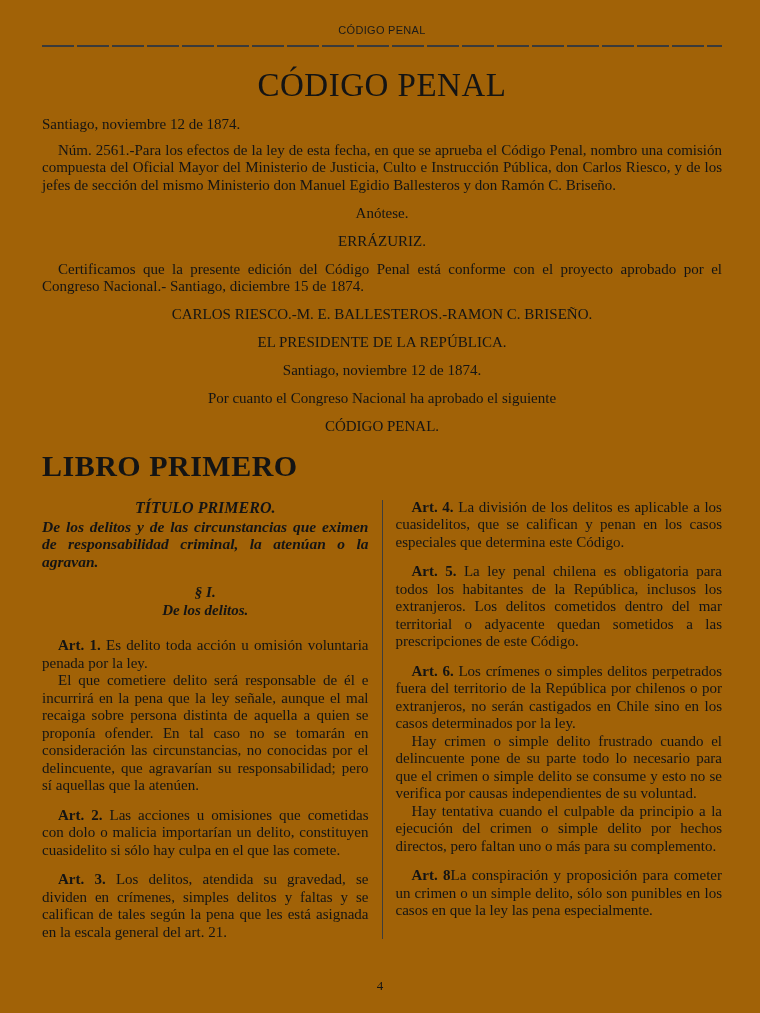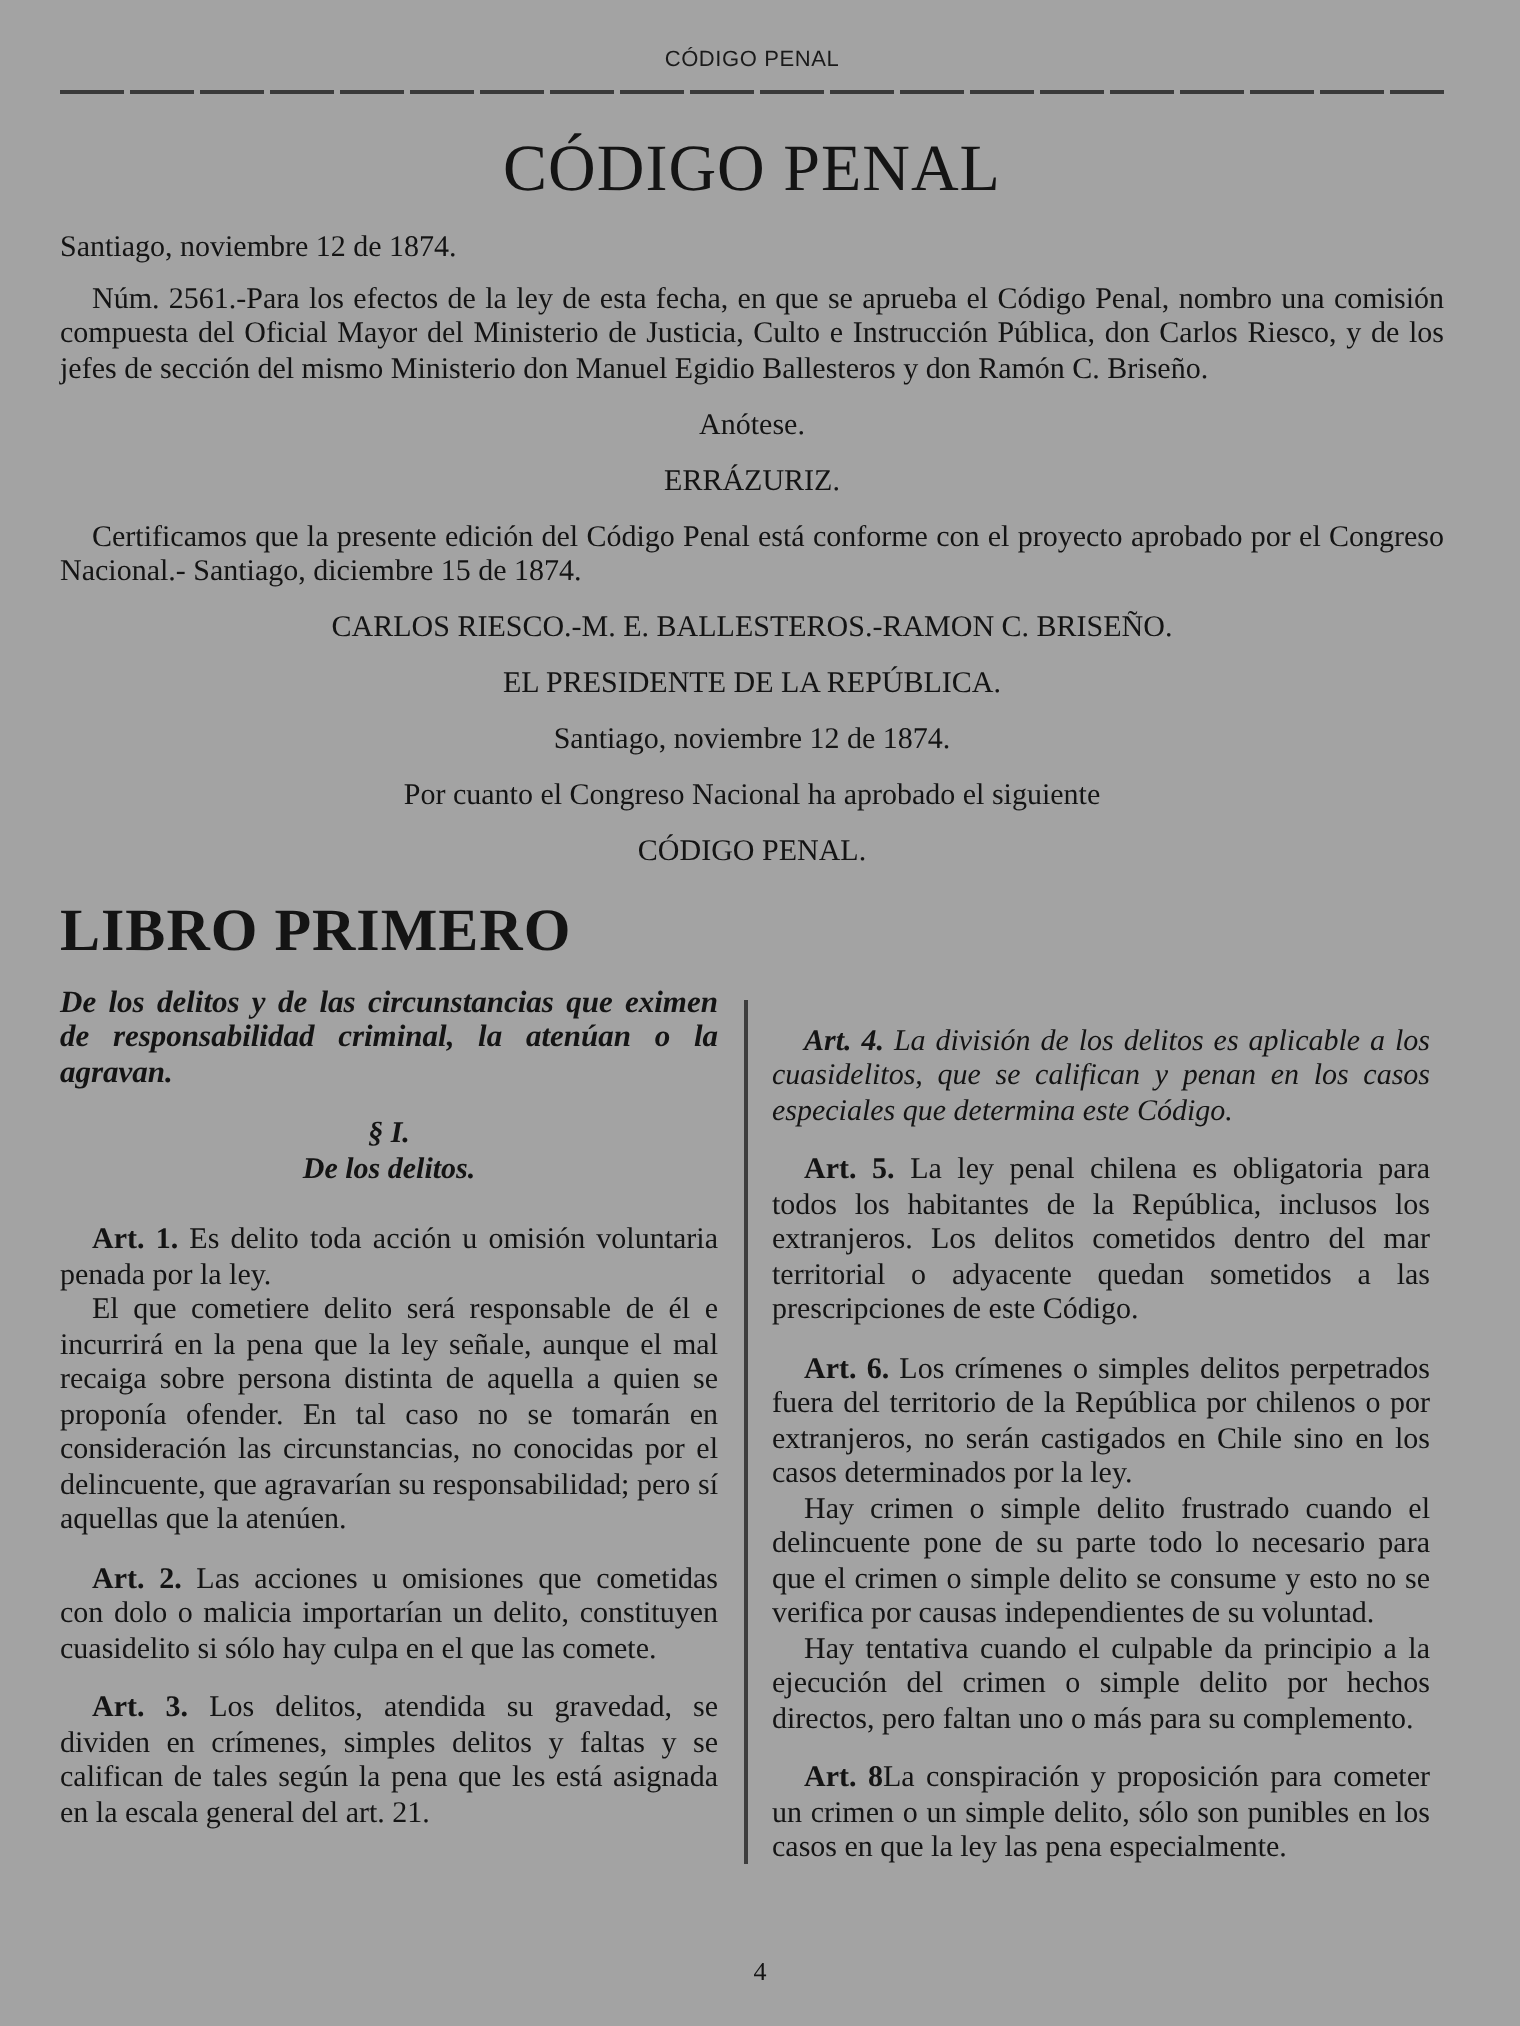--- a/index.html
+++ b/index.html
@@ -6,8 +6,8 @@
   .page {
     width:760px; height:1013px; box-sizing:border-box;
     position:relative; overflow:hidden;
-    background:#a3a3a3; color:#141414;
-    padding:24px 38px 0 30px;
+    background:#a16207; color:#141414;
+    padding:24px 38px 0 42px;
     font-family:"Liberation Serif", serif;
   }
   .running-header {

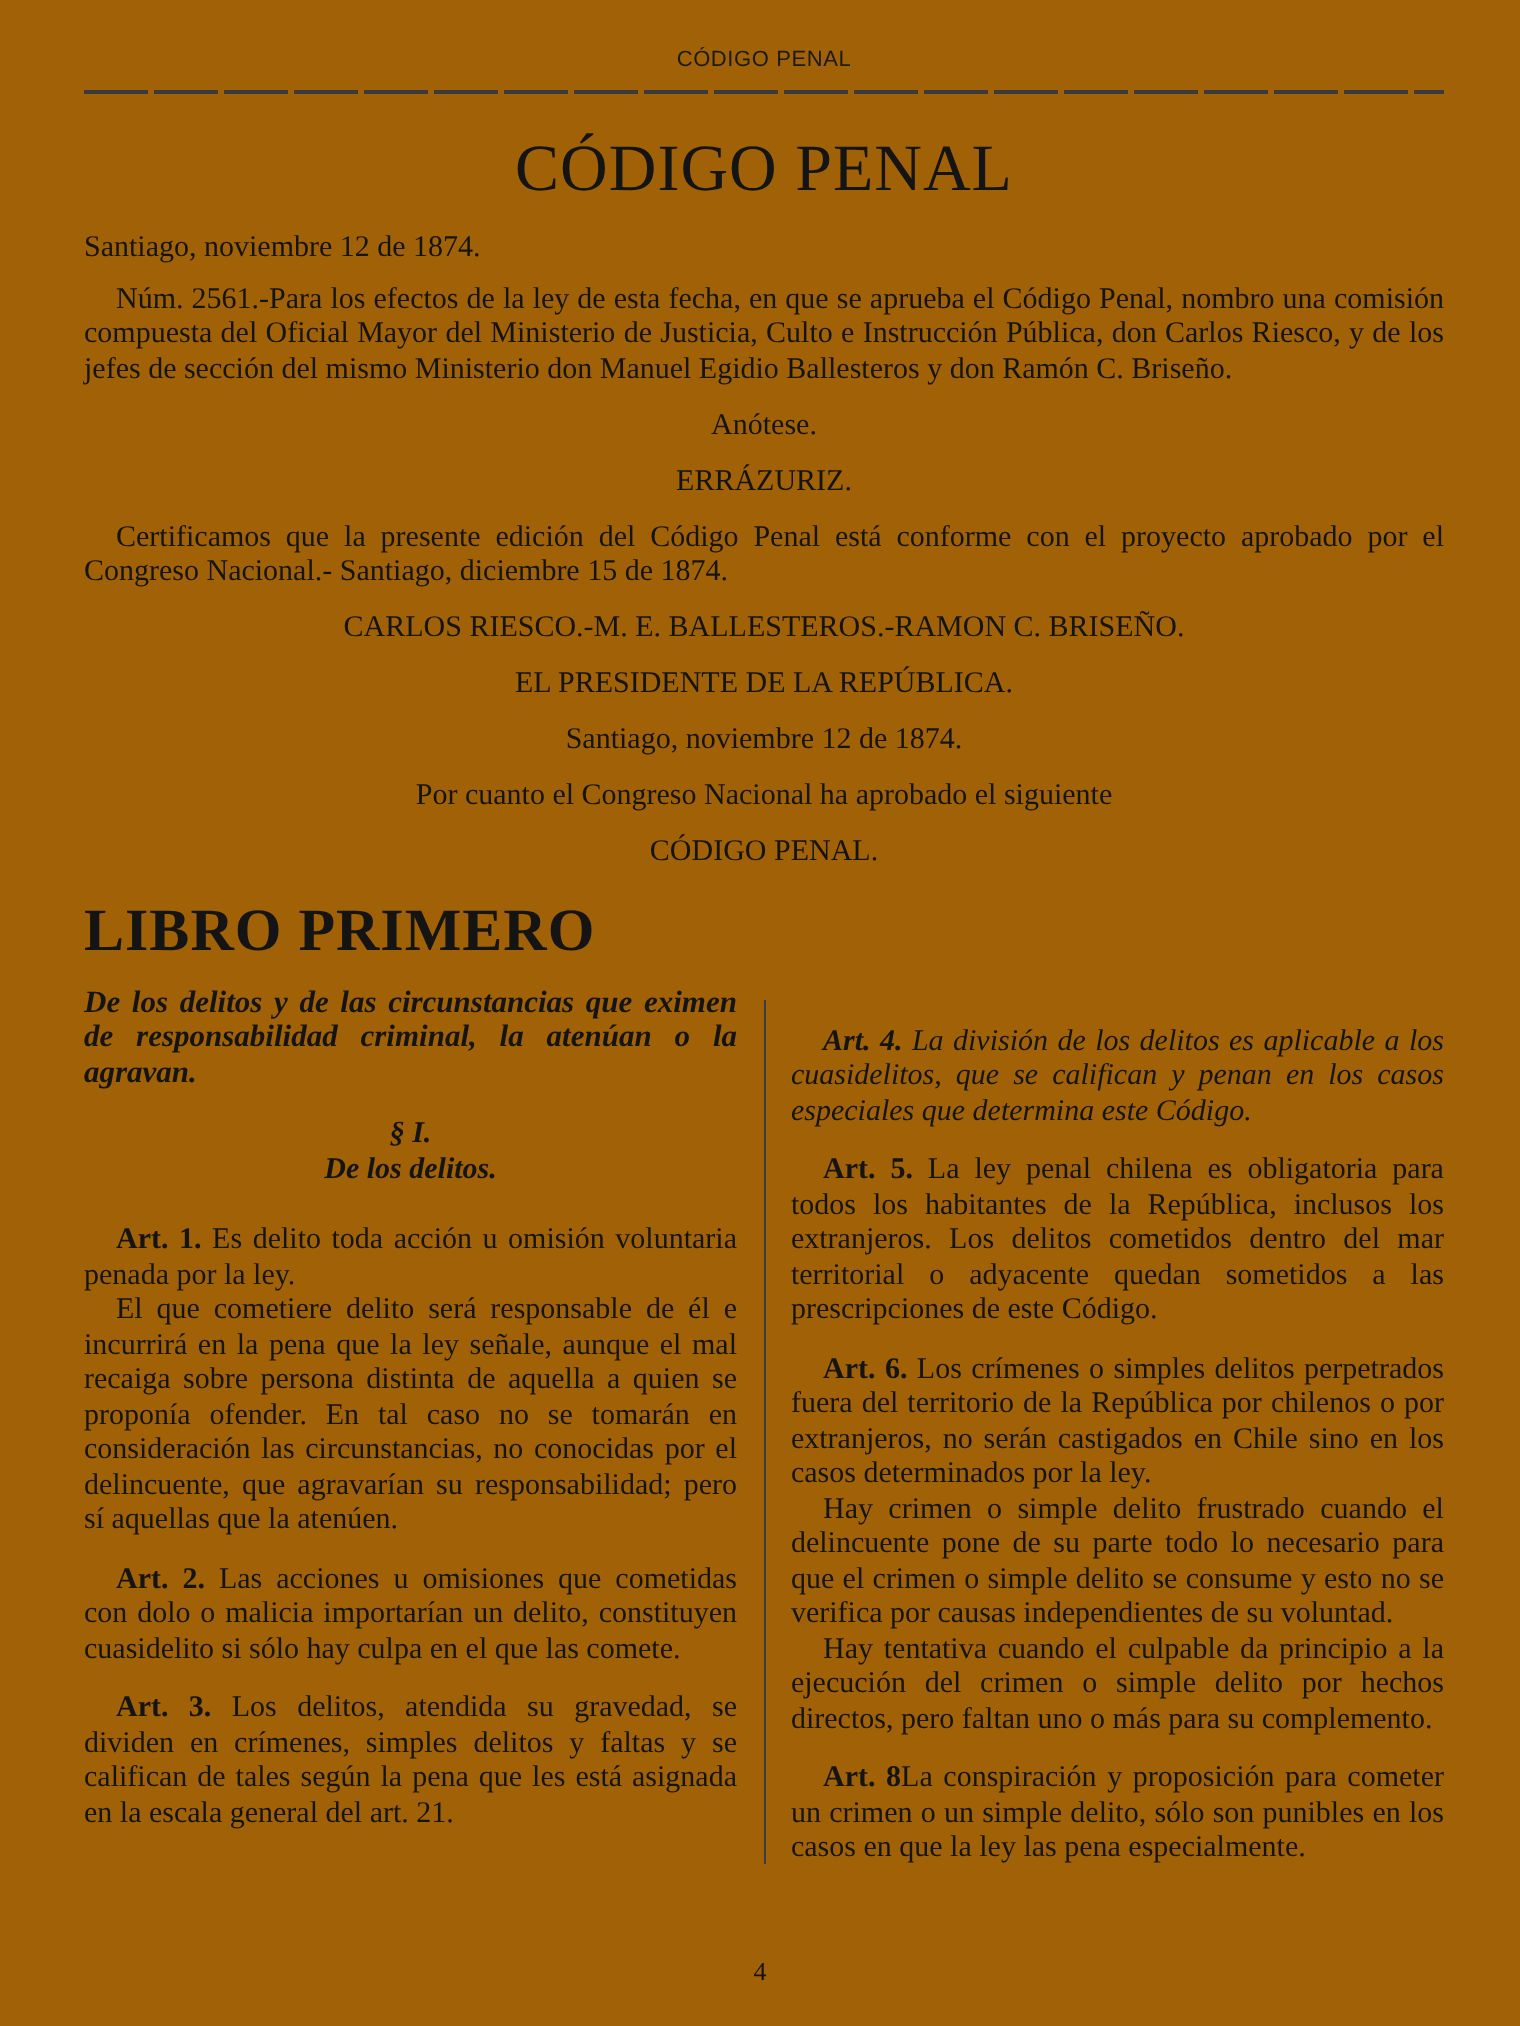--- a/index.html
+++ b/index.html
@@ -89,6 +89,7 @@
   <div class="columns">
 
     <div class="col">
+      <div class="titulo-heading">TÍTULO PRIMERO.</div>
       <p class="titulo-subtitle just">De los delitos y de las circunstancias que eximen de responsabilidad criminal, la atenúan o la agravan.</p>
       <p class="section-heading">§ I.</p>
       <p class="section-subtitle">De los delitos.</p>

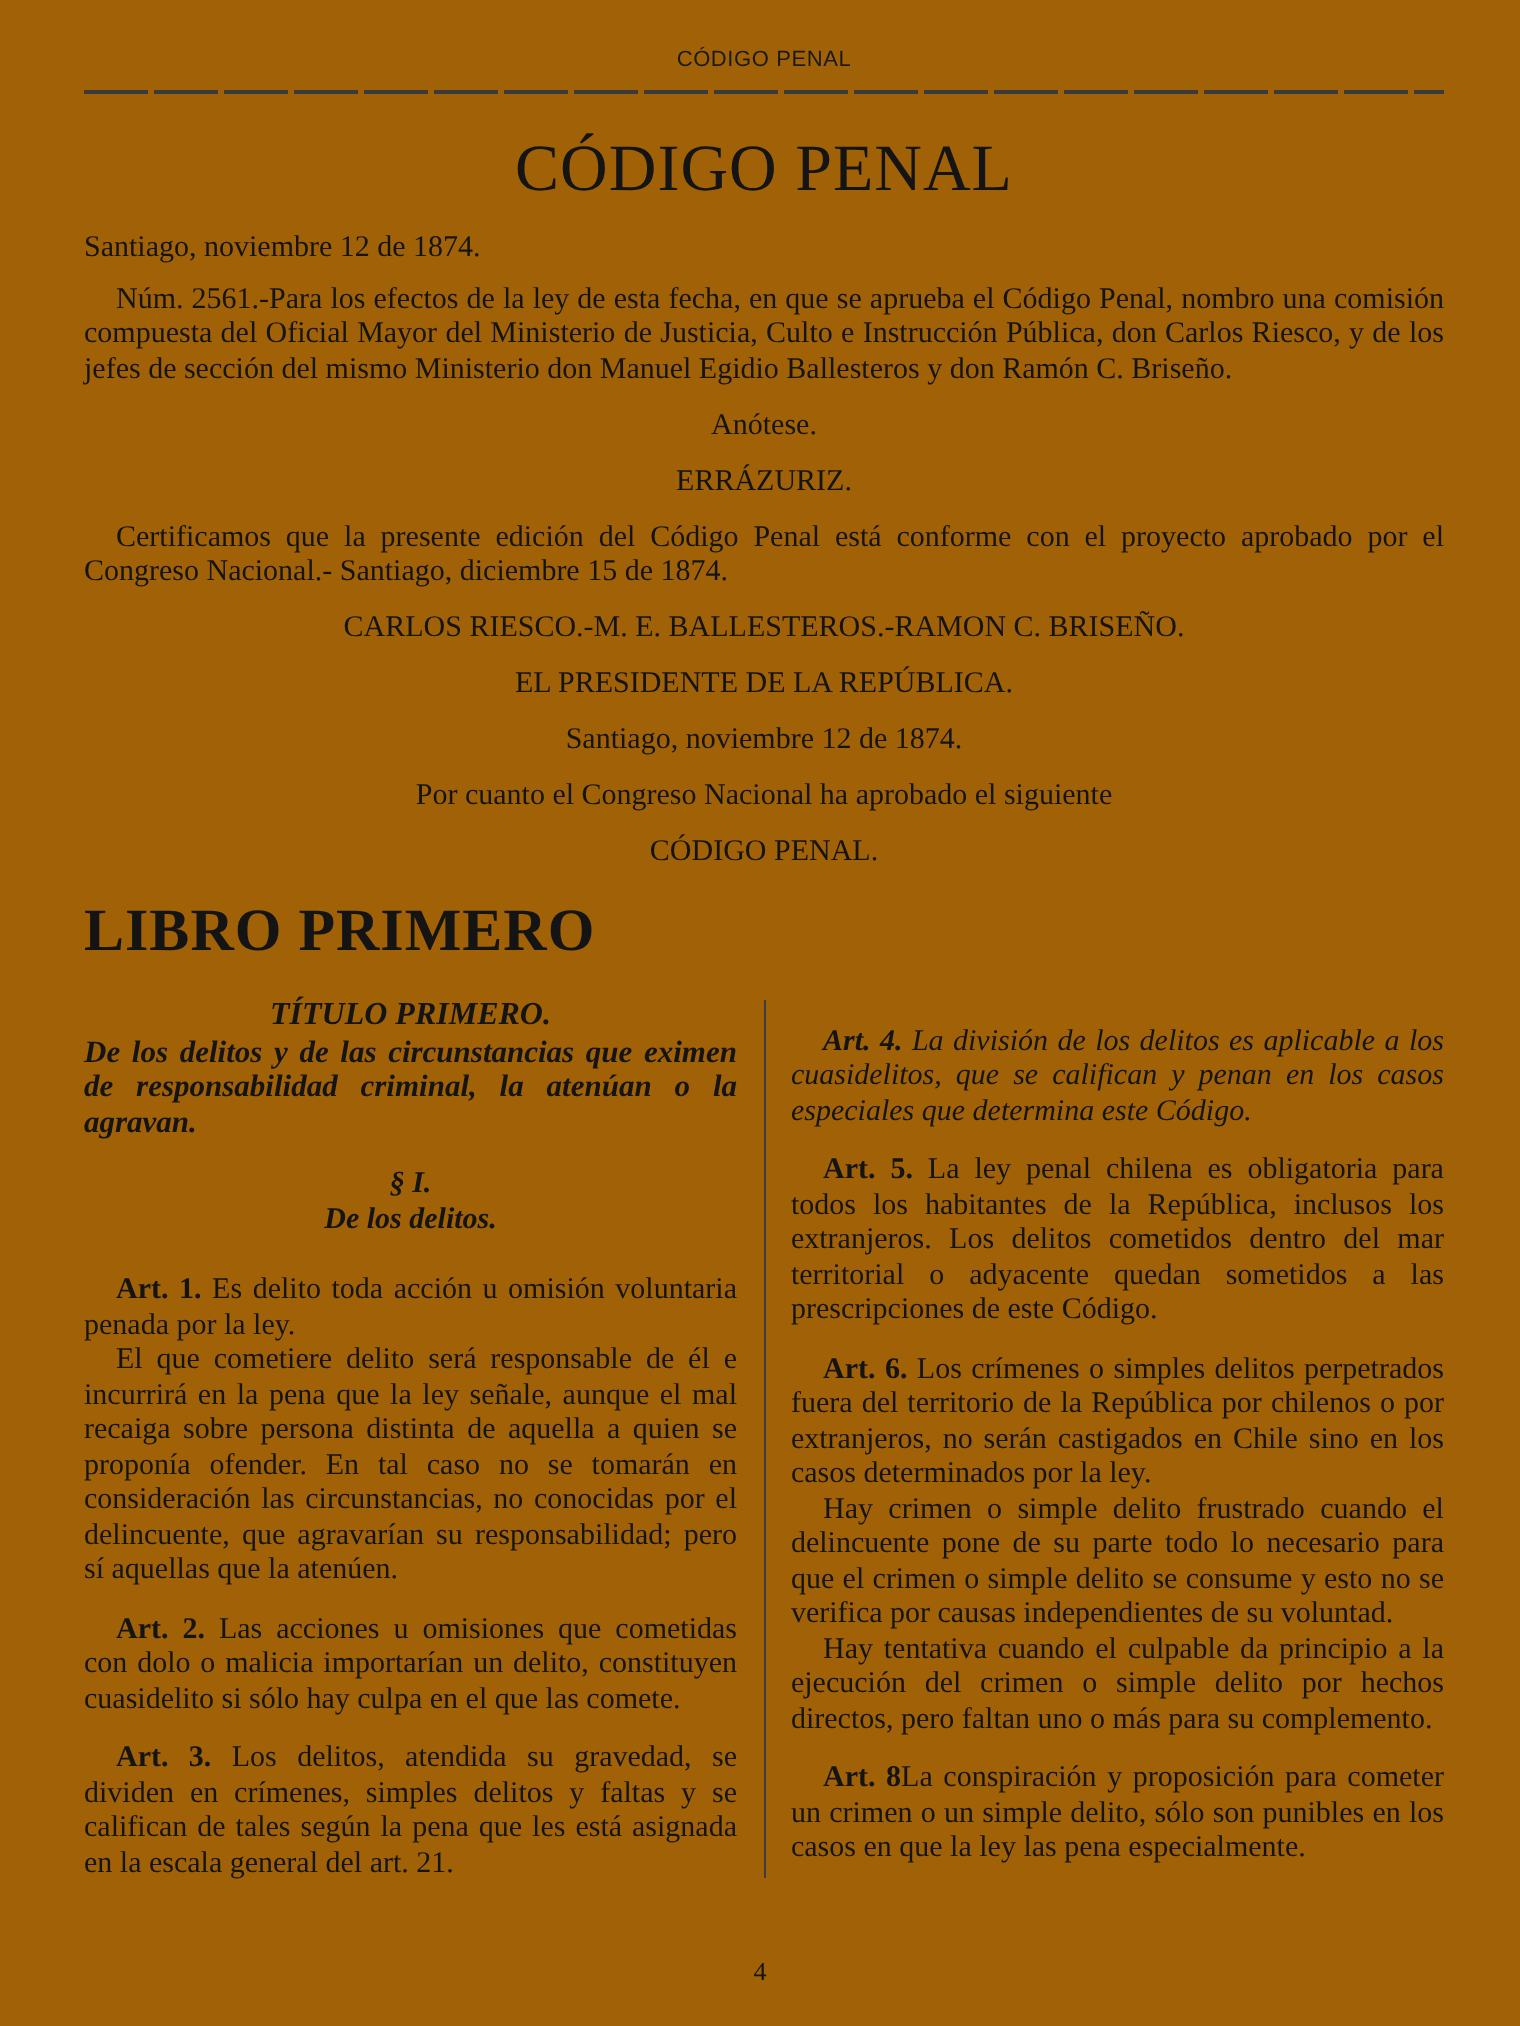--- a/index.html
+++ b/index.html
@@ -53,7 +53,7 @@
   .art { text-indent:16px; }
   .art-first { margin-top:12px; }
   .mt-lg { margin-top:18px; }
-  .mt-sm { margin-top:20px;font-style:italic; }
+  .mt-sm { margin-top:6px; }
   .art-label { font-weight:bold; }
   .page-number {
     position:absolute; left:0; right:0; bottom:20px;

